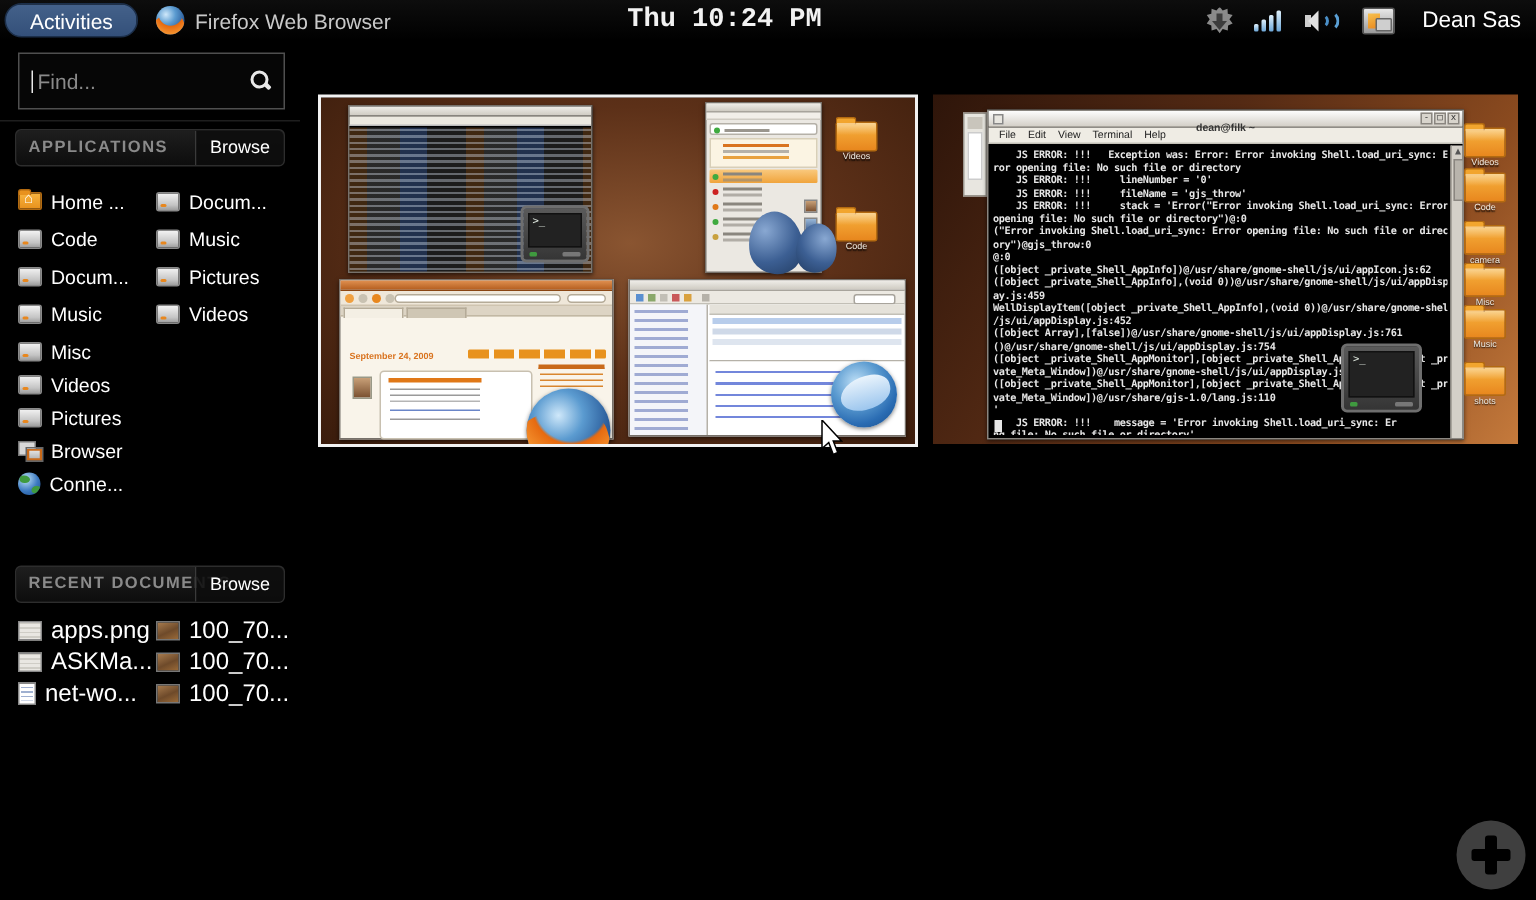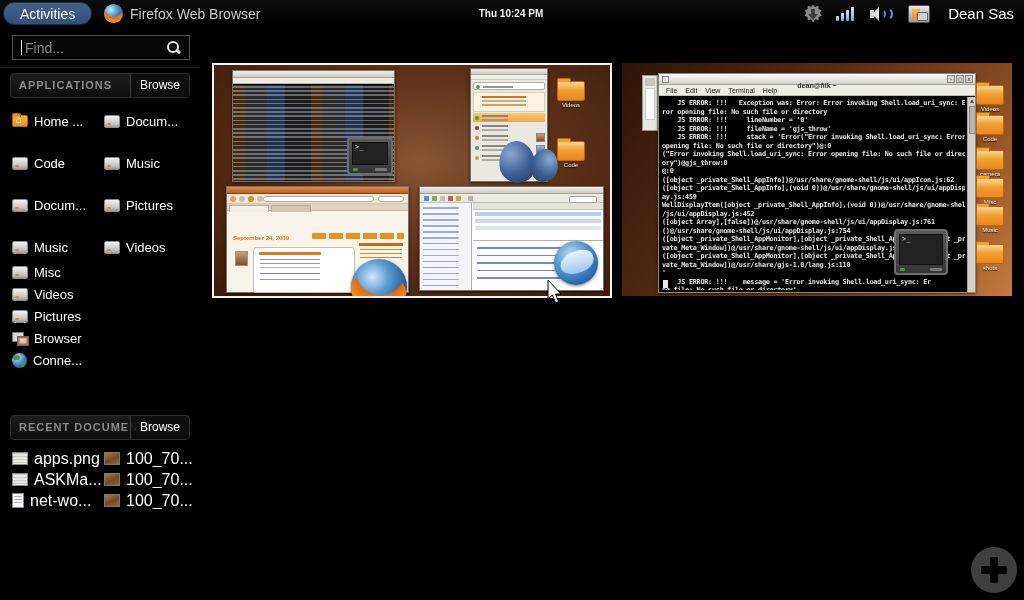--- a/index.html
+++ b/index.html
@@ -22,8 +22,8 @@
   .ff-glyph::after { content:""; position:absolute; left:-3px; top:6px; width:22px; height:16px;
               background:radial-gradient(circle at 70% 0%, rgba(0,0,0,0) 35%, #e66a10 38%, #f9a13a 70%, #b34d08 100%);
               border-radius:50% 50% 40% 60%; transform:rotate(-18deg); }
-  .clock { position:absolute; left:511px; top:0; transform:translateX(-50%);
-           line-height:27px; color:#f2f2f2; font-size:10px; font-weight:600; }
+  .clock { position:absolute; left:483px; top:0; transform:translateX(-50%);
+           line-height:27px; color:#f2f2f2; font-size:18px; font-weight:600;font-family:Liberation Mono, monospace; }
   .status { position:absolute; right:10px; top:0; height:27px; display:flex;
             align-items:center; gap:14px; }
   .username { color:#fff; font-size:15px; padding-left:4px; }

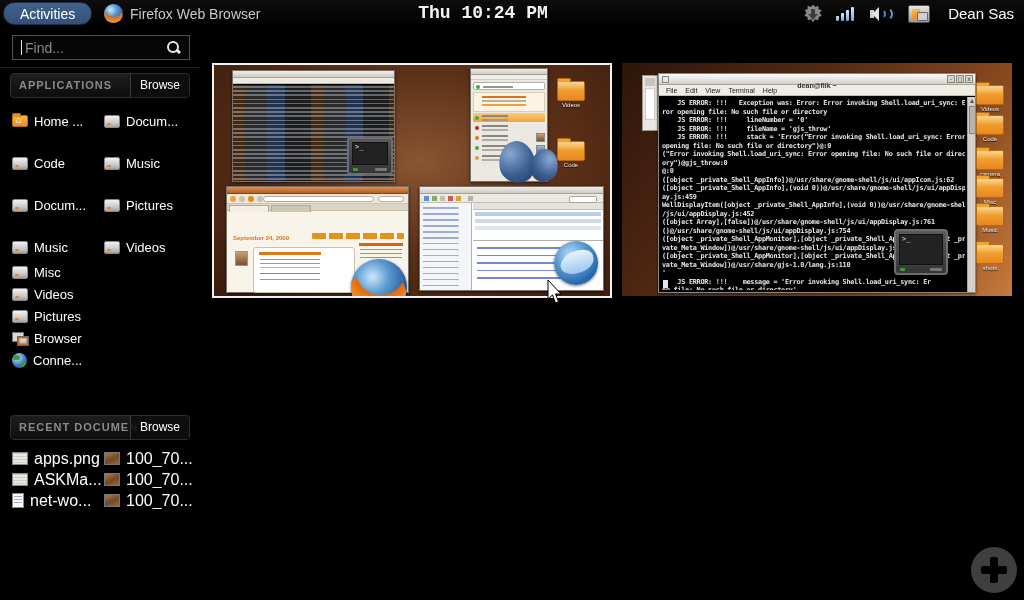--- a/index.html
+++ b/index.html
@@ -52,7 +52,7 @@
 
   
   .sidebar { position:absolute; left:0; top:27px; width:200px; bottom:0; color:#fff; }
-  .searchwrap { position:relative; margin:8px 10px 0 12px; height:25px;
+  .searchwrap { position:relative; margin:8px 10px 0 12px; height:38px;
                 border:1px solid #4f4f4f; border-radius:0; background:#060606;
                 display:flex; align-items:center; padding:0 8px; }
   .caret { width:1px; height:15px; background:#e8e8e8; margin-right:3px; }

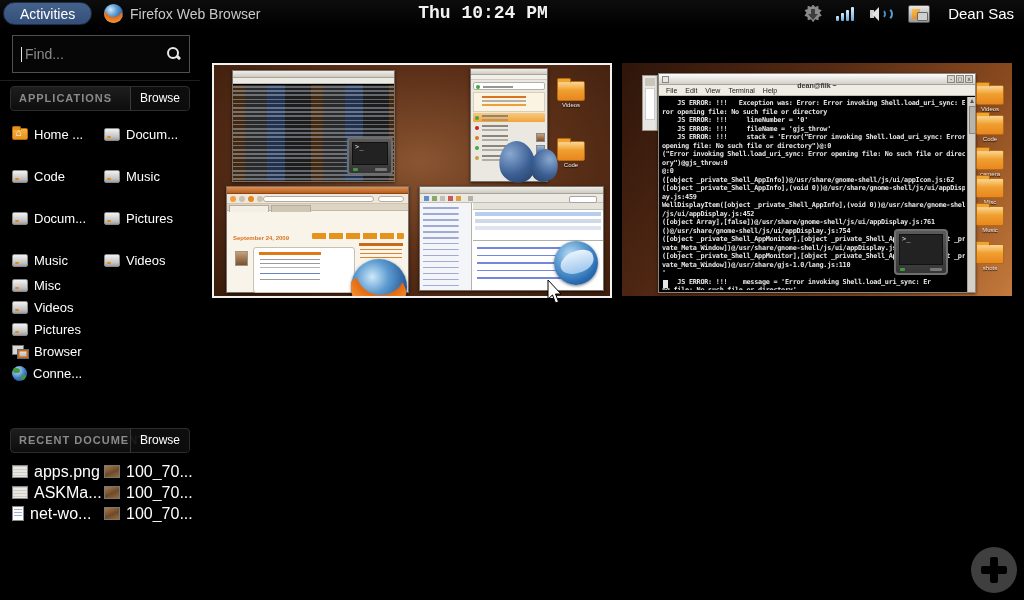--- a/index.html
+++ b/index.html
@@ -98,7 +98,7 @@
   .oo-bird::after { content:""; position:absolute; left:2px; top:7px; width:14px; height:6px;
              border-bottom:2.5px solid #28517e; border-radius:0 0 70% 40%; }
 
-  .placesgrid { display:grid; grid-template-columns:92px 92px; margin:12px 0 0 12px; row-gap:20px; }
+  .placesgrid { display:grid; grid-template-columns:92px 92px; margin:12px 0 0 12px; row-gap:3px; }
   .placeslist { margin:3px 0 0 12px; }
   .pitem { display:flex; align-items:center; gap:6px; height:22px; color:#fff; font-size:13px;
            white-space:nowrap; overflow:hidden; }

